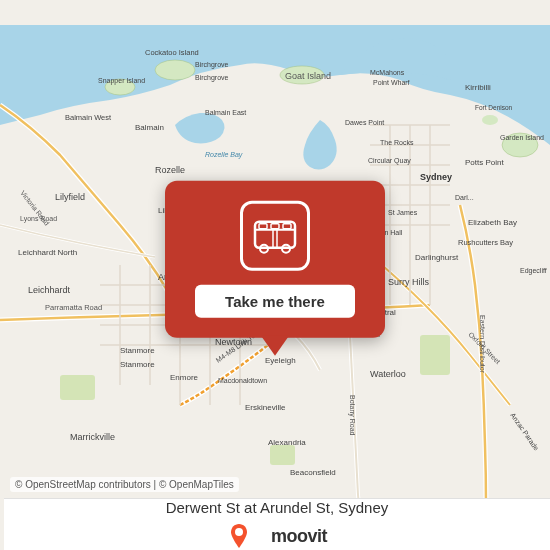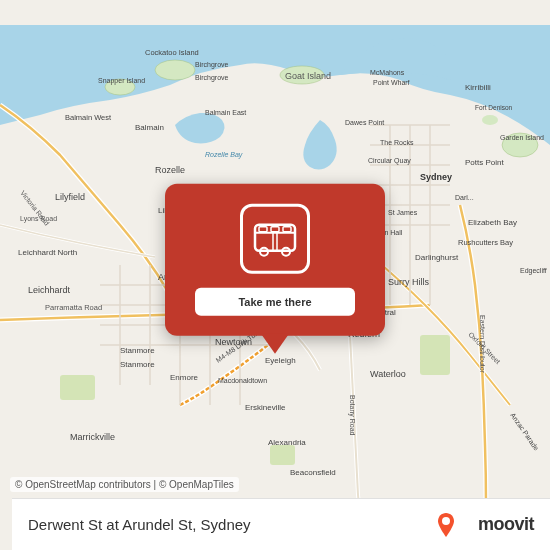--- a/index.html
+++ b/index.html
@@ -110,7 +110,7 @@
       border: none;
       border-radius: 6px;
       padding: 8px 18px;
-      font-size: 11px;
+      font-size: 15px;
       font-weight: 600;
       cursor: pointer;
       width: 100%;

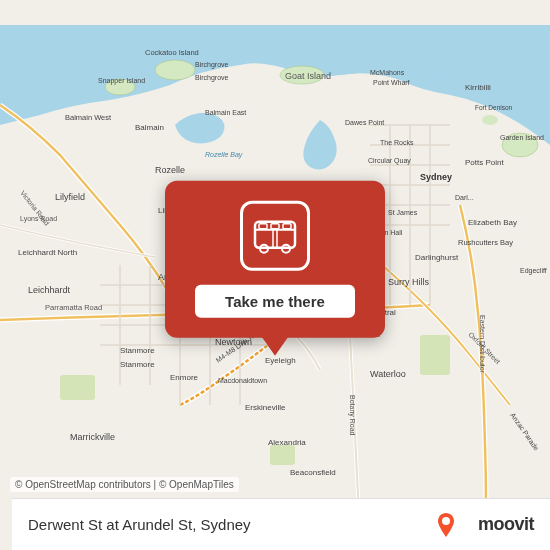--- a/index.html
+++ b/index.html
@@ -31,7 +31,7 @@
     #bottom-bar {
       position: absolute;
       bottom: 0;
-      left: 12px;
+      left: 4px;
       right: 0;
       height: 52px;
       background: white;
@@ -40,6 +40,7 @@
       padding: 0 16px;
       border-top: 1px solid #e0e0e0;
       z-index: 10;
+      flex-direction: column;
     }
 
     #bottom-bar-text {

